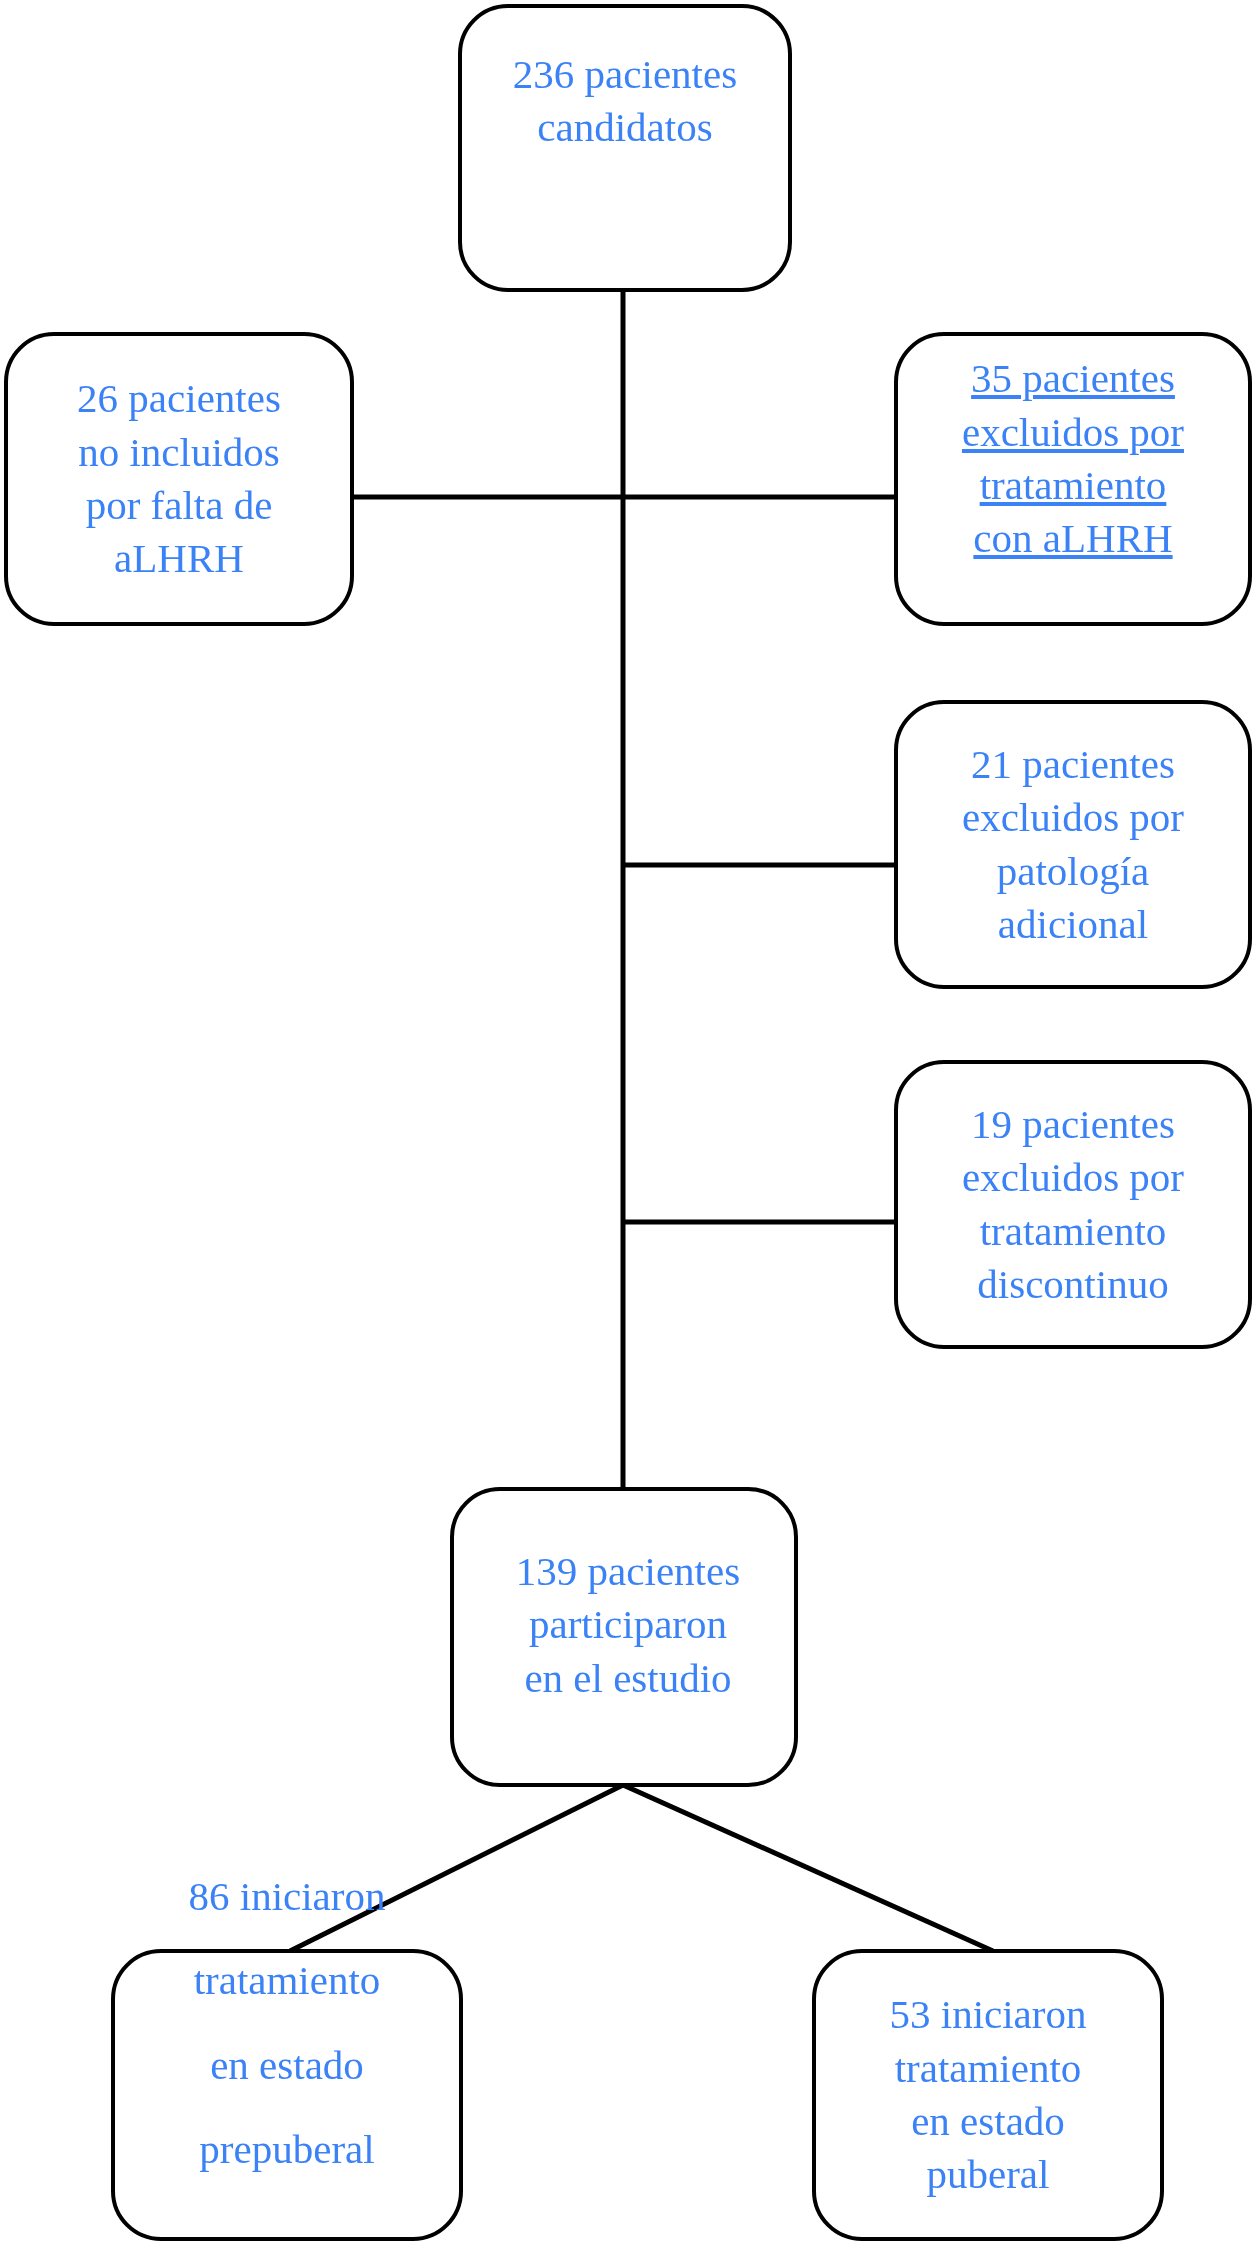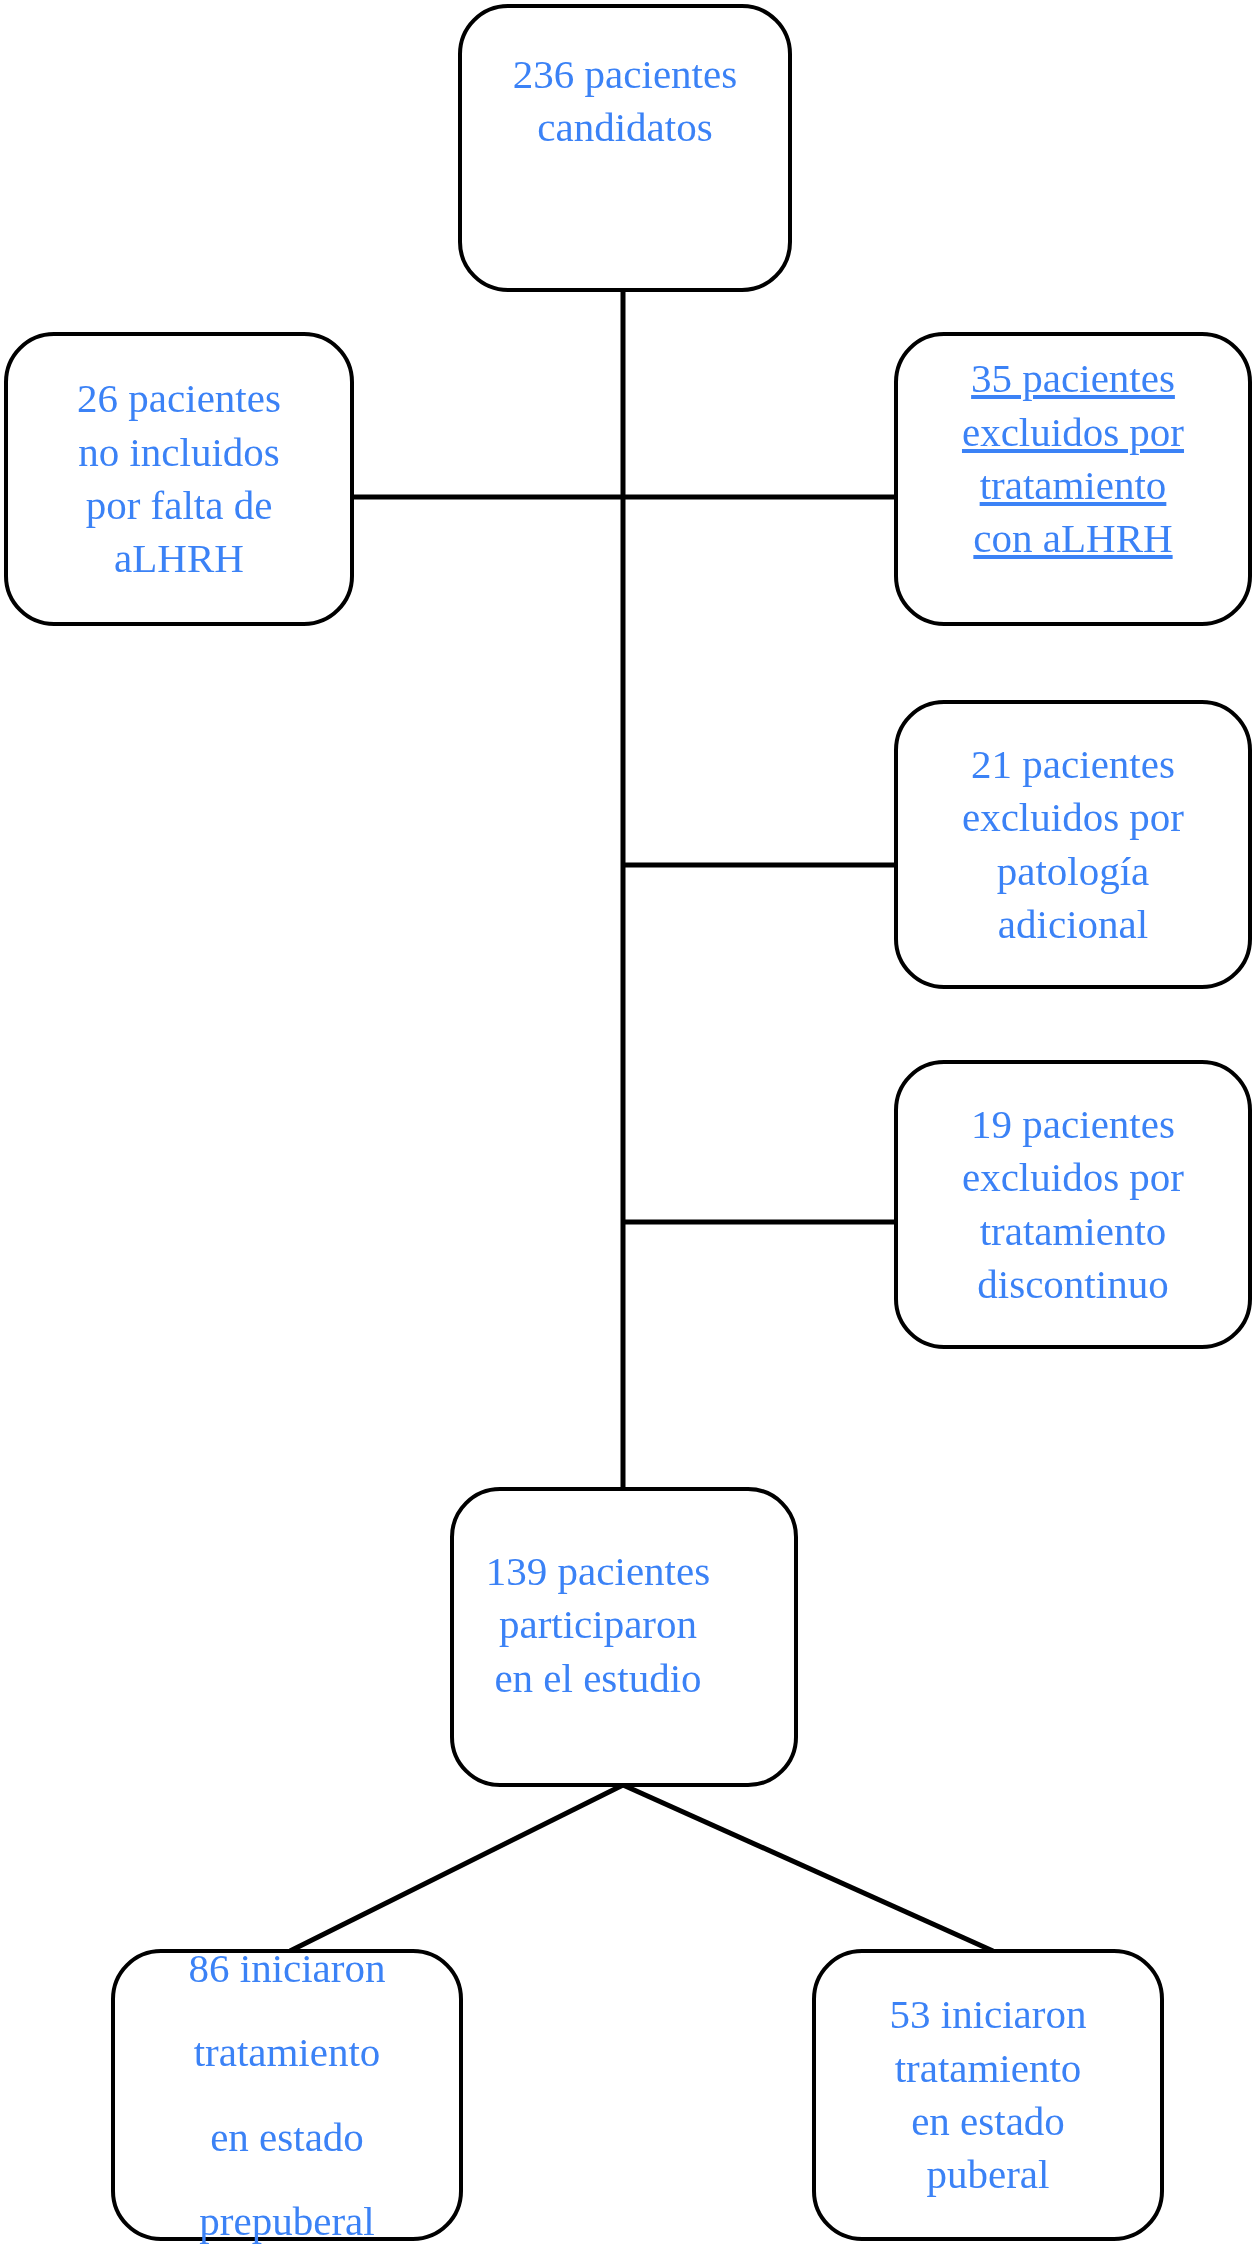--- a/index.html
+++ b/index.html
@@ -113,7 +113,7 @@
     <span class="line">discontinuo</span>
   </div>
 
-  <div class="node-label" style="left:436px; top:1520px; width:324px; height:210px;align-items:center;">
+  <div class="node-label" style="left:466px; top:1520px; width:324px; height:210px;align-items:center;">
     <span class="line">139 pacientes</span>
     <span class="line">participaron</span>
     <span class="line">en el estudio</span>

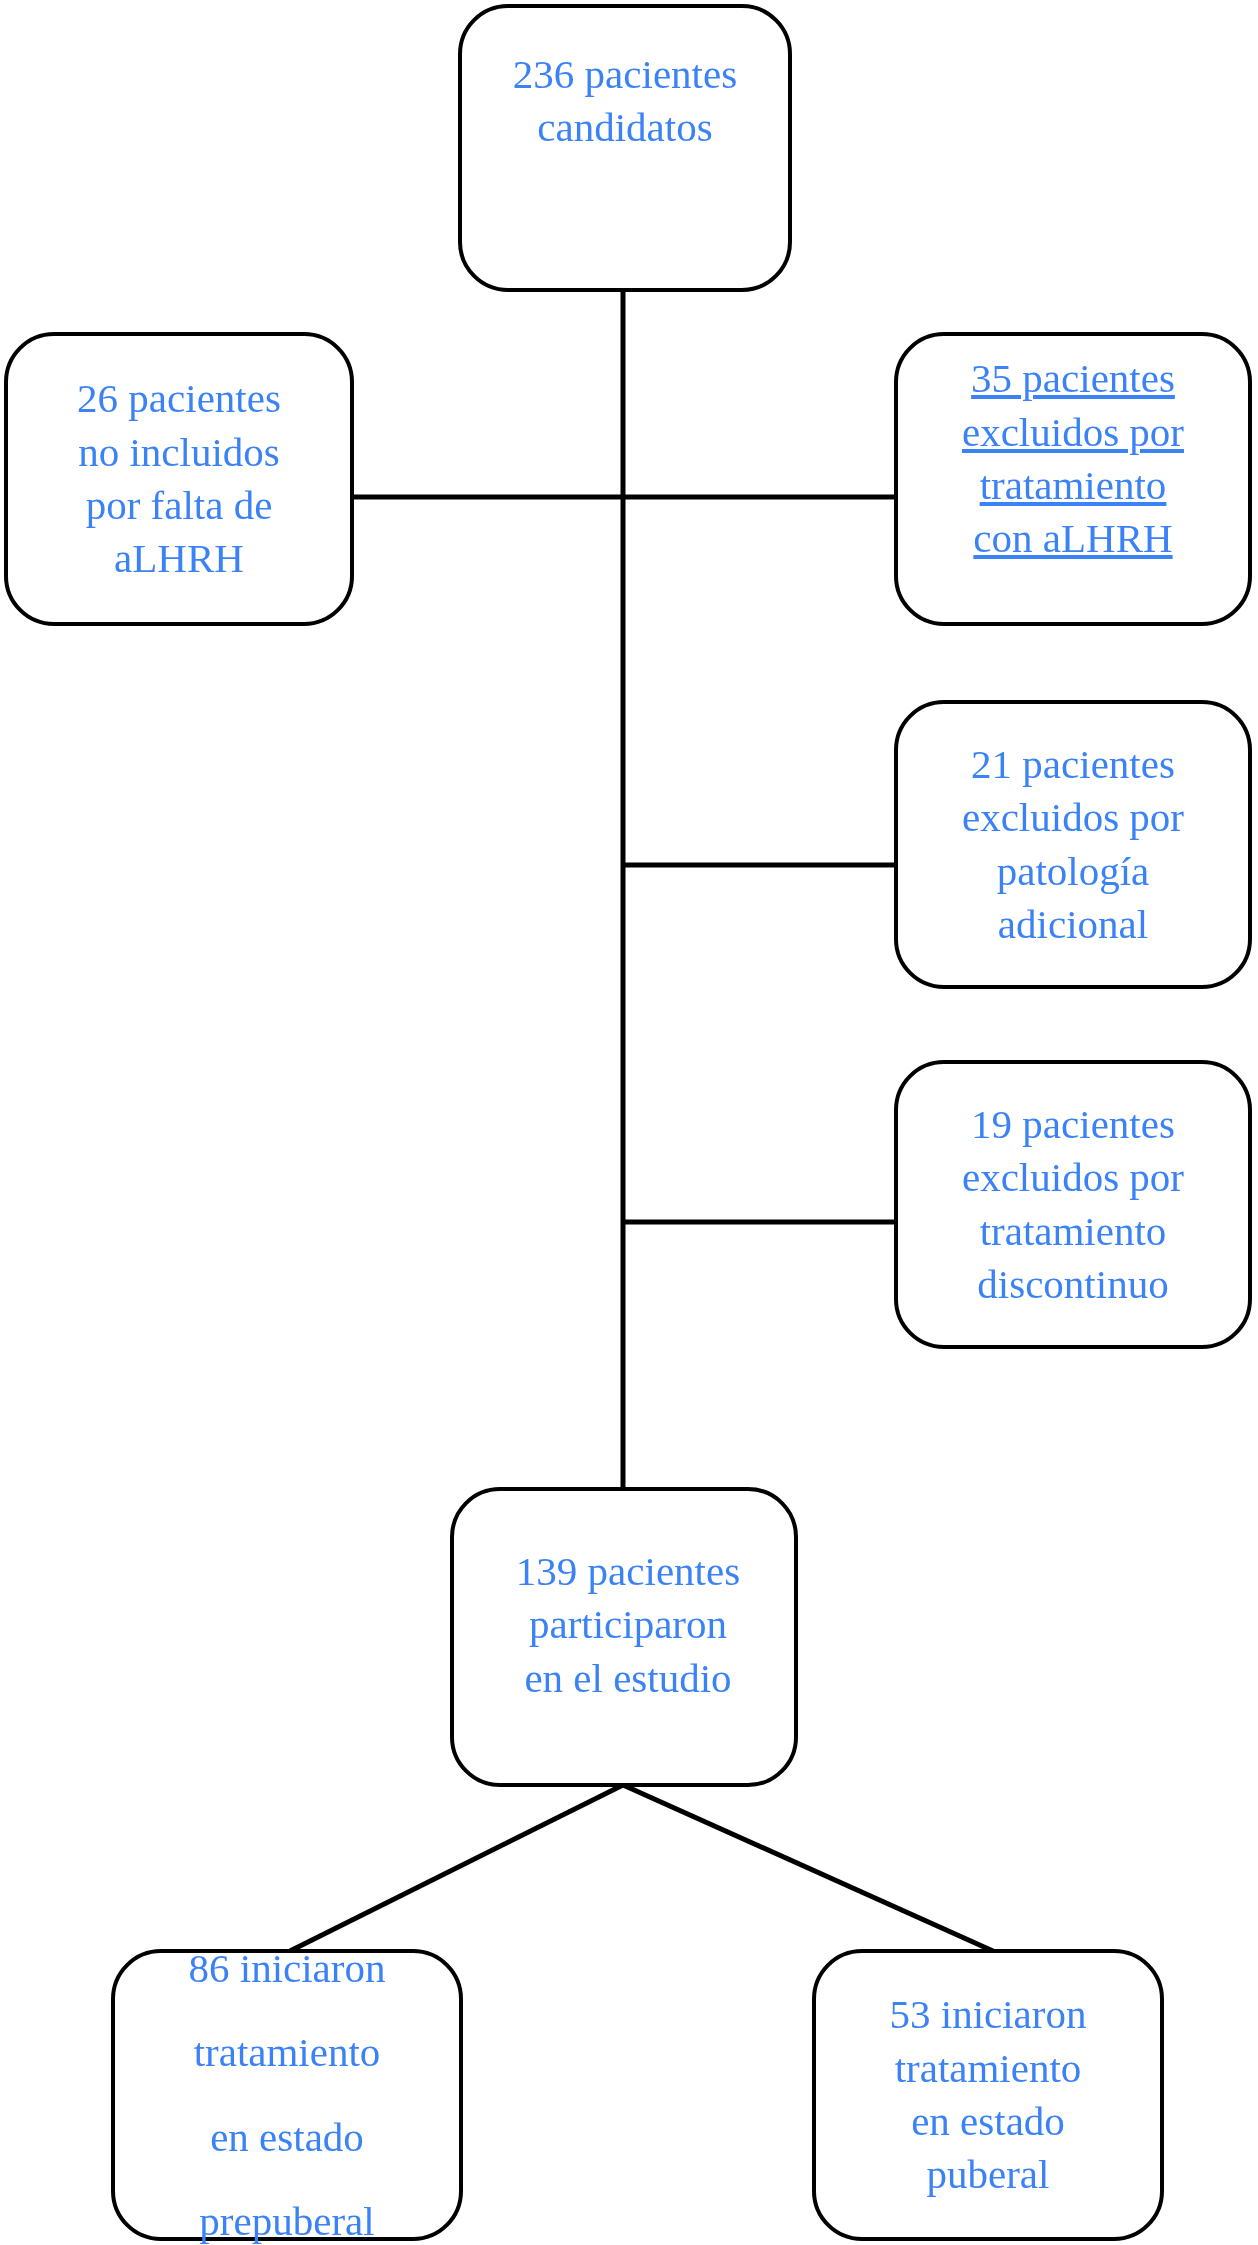--- a/index.html
+++ b/index.html
@@ -119,7 +119,7 @@
     <span class="line">en el estudio</span>
   </div>
 
-  <div class="node-label" style="left:123px; top:1961px; width:328px; height:268px;gap:31px;">
+  <div class="node-label" style="left:123px; top:1889px; width:328px; height:268px;gap:31px;">
     <span class="line">86 iniciaron</span>
     <span class="line">tratamiento</span>
     <span class="line">en estado</span>

